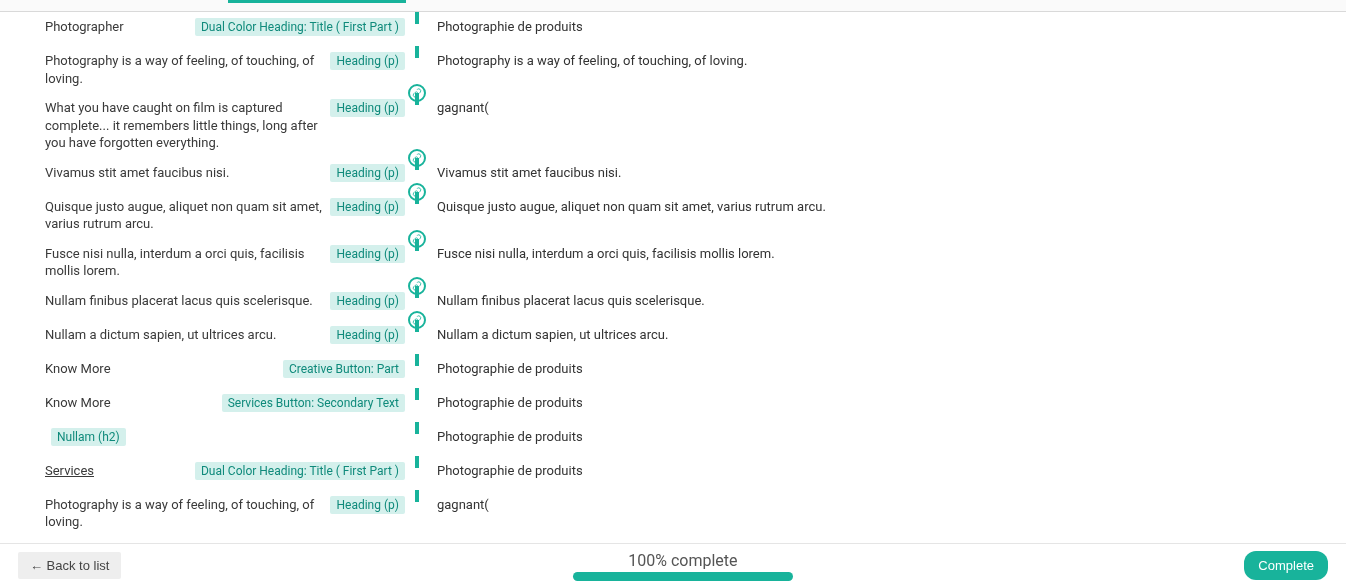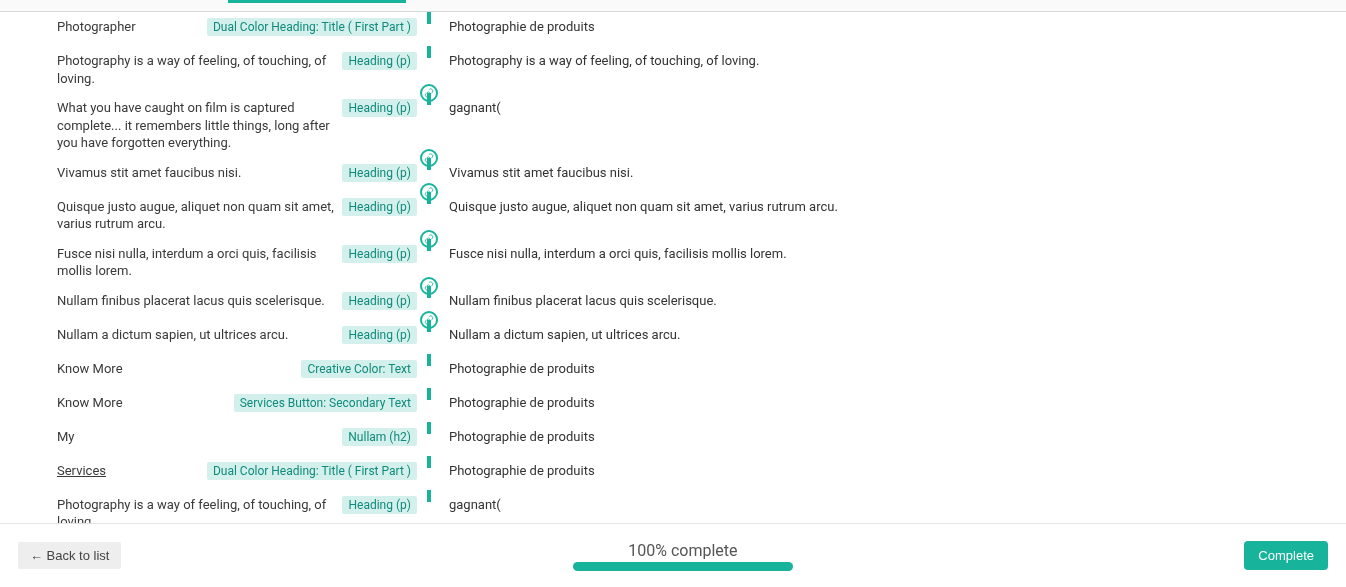--- a/index.html
+++ b/index.html
@@ -7,7 +7,7 @@
 .topbar { height: 12px; border-bottom: 1px solid #d9d9d9; background: #fafafa; position: relative; }
 .topbar::after { content:""; position:absolute; left:228px; top:0; width:178px; height:3px; background:#18b39b; }
 .content { position: absolute; top: 12px; left: 0; right: 0; bottom: 48px; overflow: hidden; }
-.rows { padding-left: 57px; }
+.rows { padding-left: 45px; }
 .row { display: flex; align-items: flex-start; position: relative; min-height: 34px; padding: 6px 0; }
 .badge { font-size: 12px; color: #0f8a7b; background: #d4f0ec; border-radius: 2px; padding: 2px 6px; white-space: nowrap; margin-left: 6px; align-self:flex-start; }
 .divider-col { width: 72px; position: relative; display:flex; justify-content:center; }

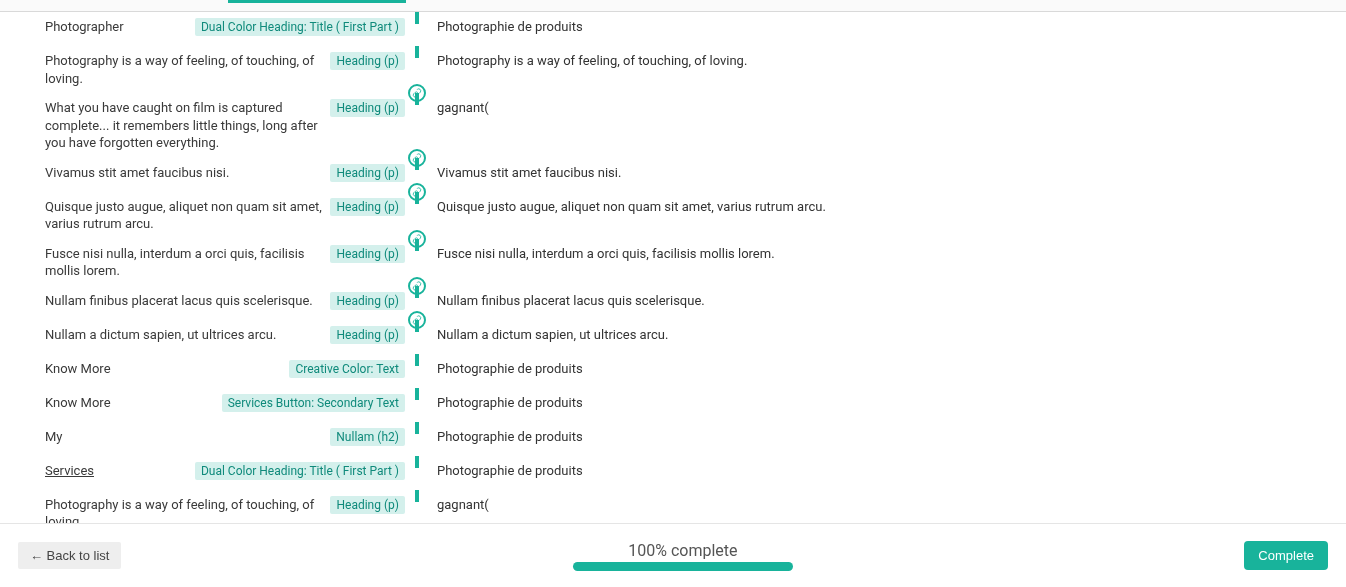--- a/index.html
+++ b/index.html
@@ -159,7 +159,7 @@
       <div class="row">
         <div style="display: flex; width: 360px; align-items: flex-start;">
           <div style="flex: 1 1 0%; line-height: 1.35;">Know More</div>
-          <span class="badge">Creative Color: Text</span>
+          <span class="badge">Creative Button: Part</span>
         </div>
         <div class="divider-col" style="width: 24px;">
           <div class="vline"></div>

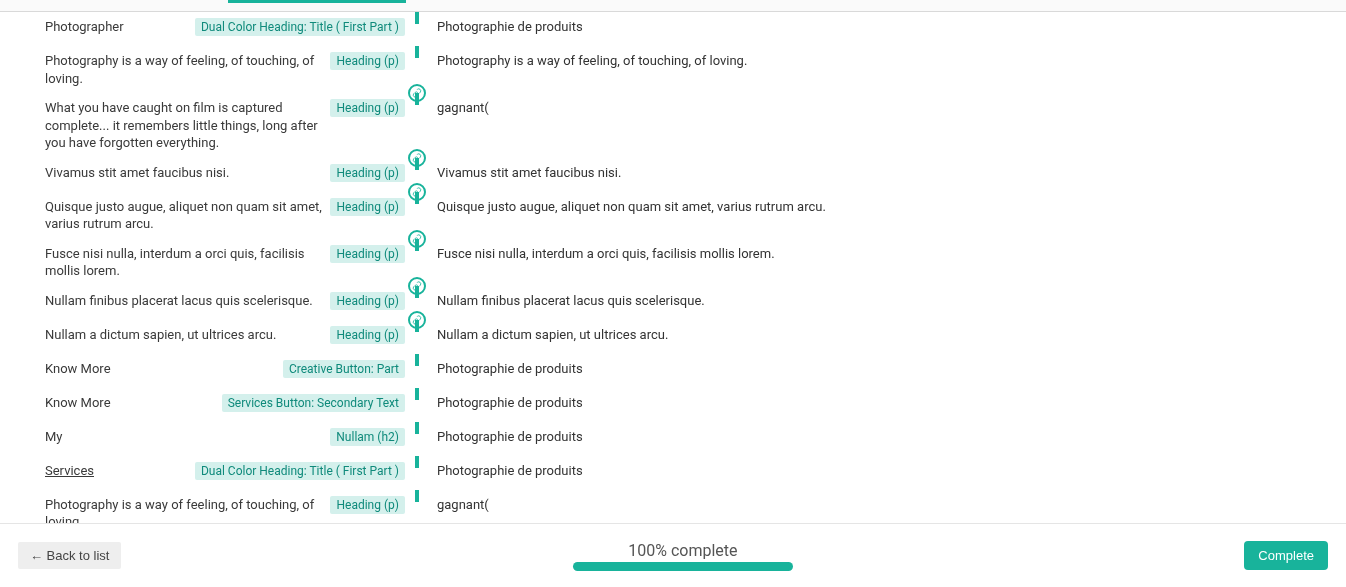--- a/index.html
+++ b/index.html
@@ -178,7 +178,6 @@
       </div>
       <div class="row">
         <div style="display: flex; width: 360px; align-items: flex-start;">
-          <div style="flex: 1 1 0%; line-height: 1.35;">My</div>
           <span class="badge">Nullam (h2)</span>
         </div>
         <div class="divider-col" style="width: 24px;">

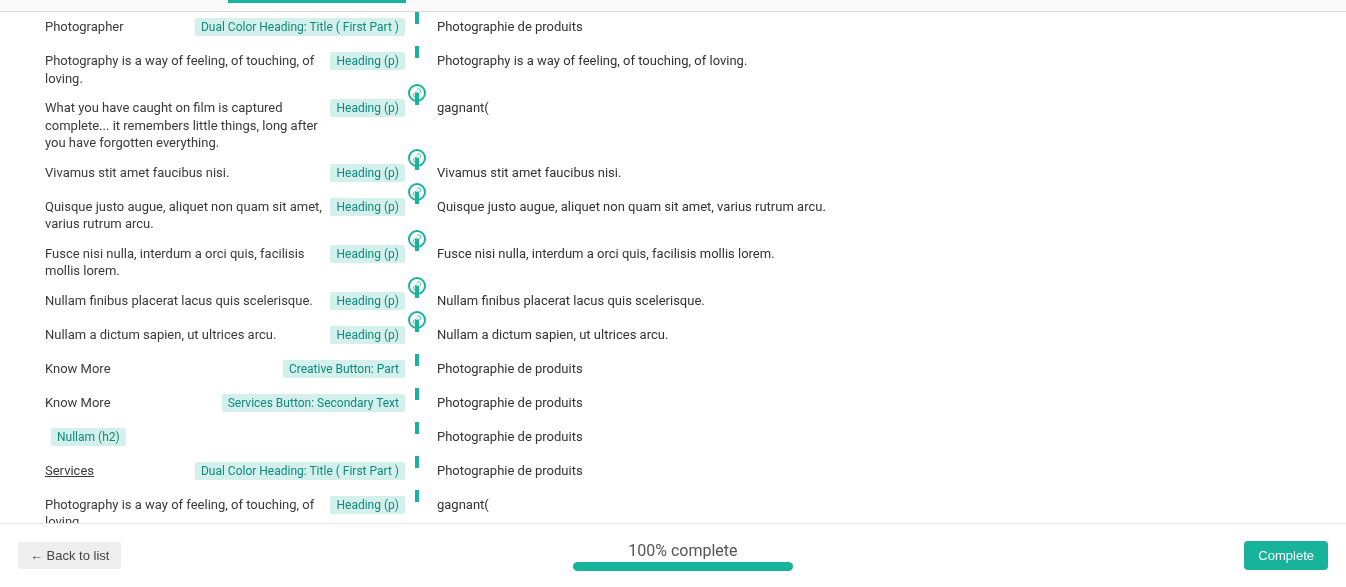--- a/index.html
+++ b/index.html
@@ -15,7 +15,7 @@
 .right { flex:1; color:#333; line-height:1.35; padding-right:40px; }
 .link-dot { position:absolute; left:50%; transform:translate(-50%,0); width:18px; height:18px; border-radius:50%; background:#fff; border:2px solid #18b39b; display:flex; align-items:center; justify-content:center; }
 .link-dot svg { width:10px; height:10px; stroke:#18b39b; fill:none; stroke-width:2; }
-.footer { position:absolute; left:0; right:0; bottom:0; height:64px; border-top:1px solid #e5e5e5; background:#fff; display:flex; align-items:center; padding:15px 18px; }
+.footer { position:absolute; left:0; right:0; bottom:0; height:44px; border-top:1px solid #e5e5e5; background:#fff; display:flex; align-items:center; padding:15px 18px; }
 .btn-back { background:#eee; border:none; padding:6px 12px; font-size:13px; color:#444; border-radius:2px; cursor:pointer; }
 .progress-wrap { flex:1; display:flex; flex-direction:column; align-items:center; font-size:16px; color:#555; }
 .progress-bar { width:220px; height:9px; border-radius:5px; background:#18b39b; margin-top:2px; }

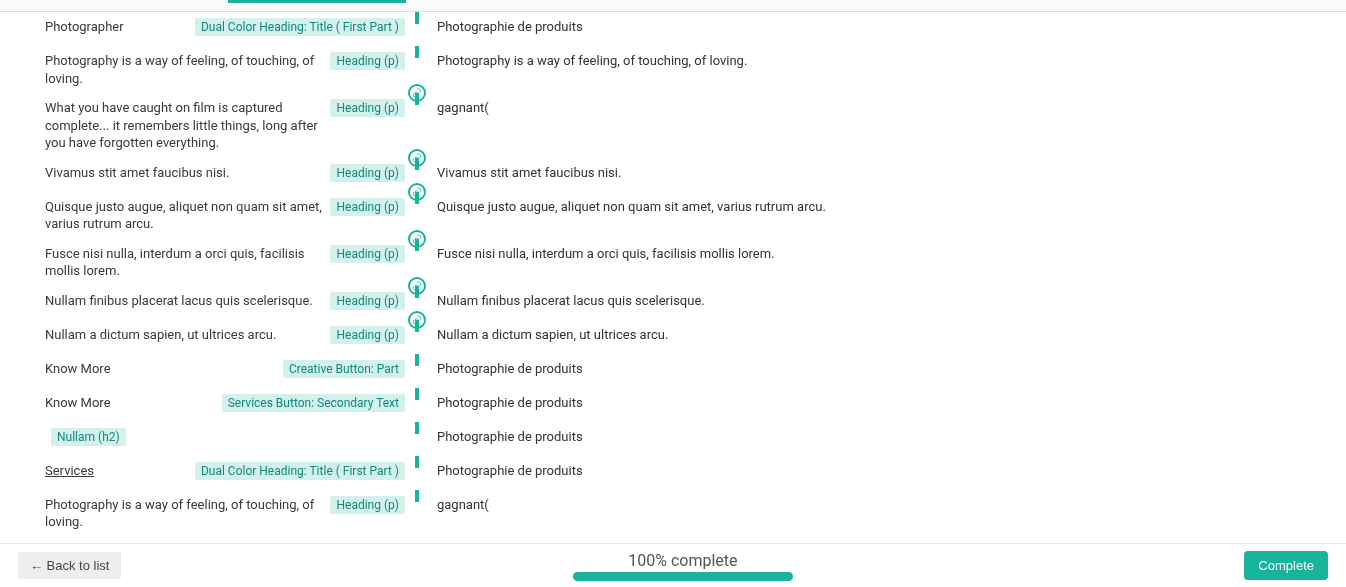--- a/index.html
+++ b/index.html
@@ -19,7 +19,7 @@
 .btn-back { background:#eee; border:none; padding:6px 12px; font-size:13px; color:#444; border-radius:2px; cursor:pointer; }
 .progress-wrap { flex:1; display:flex; flex-direction:column; align-items:center; font-size:16px; color:#555; }
 .progress-bar { width:220px; height:9px; border-radius:5px; background:#18b39b; margin-top:2px; }
-.btn-complete { background:#18b39b; color:#fff; border:none; padding:7px 14px; font-size:13px; border-radius:4px; cursor:pointer; }
+.btn-complete { background:#18b39b; color:#fff; border:none; padding:7px 14px; font-size:13px; border-radius:12px; cursor:pointer; }
 </style>
 </head>
 <body>

